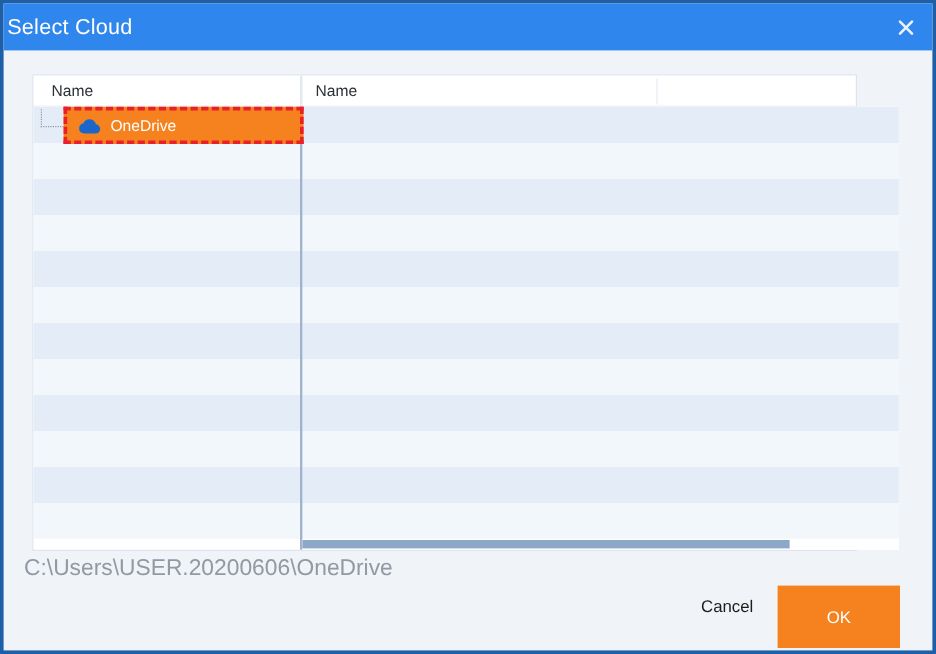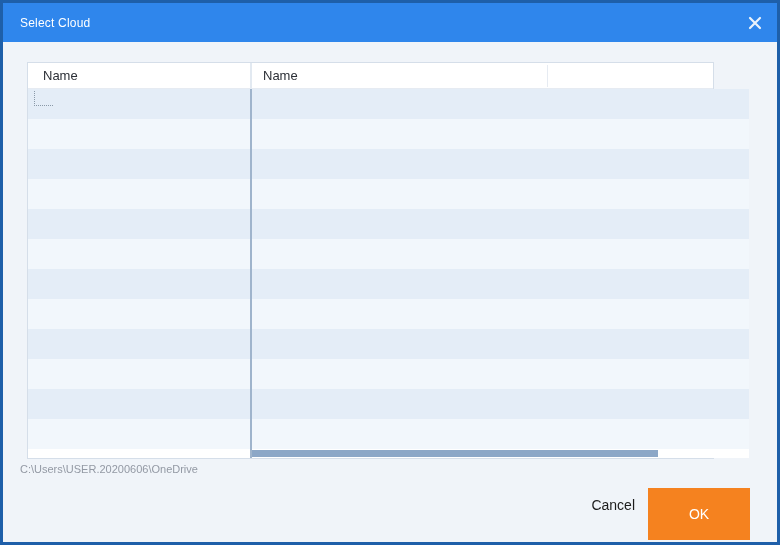--- a/index.html
+++ b/index.html
@@ -12,7 +12,7 @@
     overflow:hidden;
   }
   .titlebar{height:39px;background:var(--titlebar-bg,#2F86EC);display:flex;align-items:center;}
-  .title{color:#fff;font-size:12px;padding-left:17px;letter-spacing:.2px;}
+  .title{color:#fff;font-size:18px;padding-left:3px;letter-spacing:.2px;}
   .close-btn{margin-left:auto;width:44px;height:39px;display:flex;align-items:center;justify-content:center;cursor:pointer;}
   .content{position:relative;height:500px;}
   .panel{

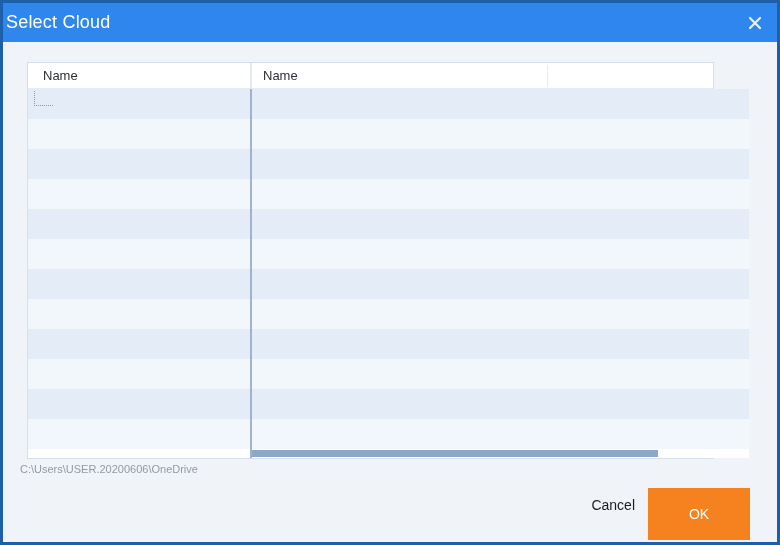--- a/index.html
+++ b/index.html
@@ -93,6 +93,13 @@
 
         <div class="tree-connector"></div>
 
+        <div class="selection">
+          <svg width="20" height="14" viewBox="0 0 24 16">
+            <path d="M7.2 15.5a5.1 5.1 0 0 1-.6-10.16A6.6 6.6 0 0 1 19.1 6.3a4.6 4.6 0 0 1-.7 9.2Z" fill="#1B66C9"></path>
+            <path d="M4.2 13.8a4.3 4.3 0 0 1 2.6-7.9 6.6 6.6 0 0 1 5.2-4.2A6.6 6.6 0 0 0 6.6 5.34 5.1 5.1 0 0 0 4.2 13.8Z" fill="#2F86EC"></path>
+          </svg>
+          <span>OneDrive</span>
+        </div>
 
         <div class="hscroll-track">
           <div class="hscroll-thumb"></div>

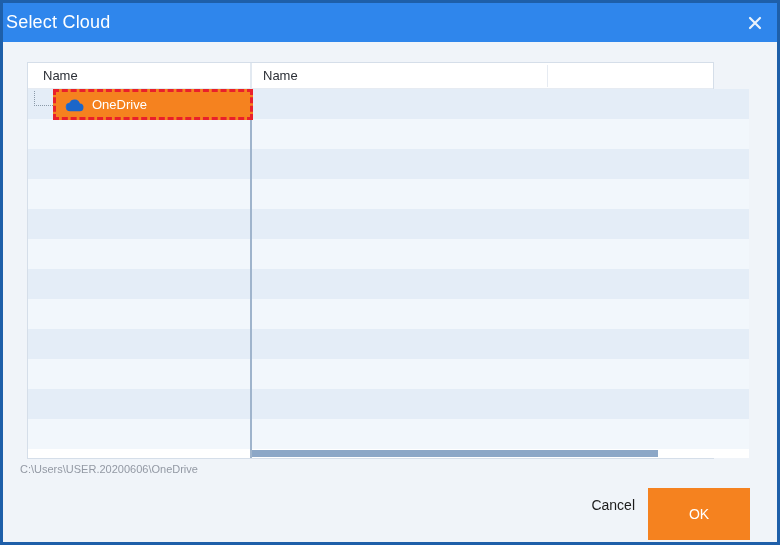--- a/index.html
+++ b/index.html
@@ -49,7 +49,7 @@
   }
   .hscroll-track{position:absolute;left:224px;top:360px;width:497px;height:9px;background:#fff;}
   .hscroll-thumb{position:absolute;left:0;top:1px;width:406px;height:7px;background:var(--scroll-thumb,#8CA7C7);}
-  .path{position:absolute;left:17px;top:421px;font-size:11px;color:var(--path-text,#9399A4);white-space:nowrap;}
+  .path{position:absolute;left:17px;top:421px;font-size:19px;color:var(--path-text,#9399A4);white-space:nowrap;}
   .btn-cancel{
     position:absolute;left:568px;top:446px;width:70px;height:34px;
     background:transparent;border:none;font-size:14px;color:#1C1C1C;

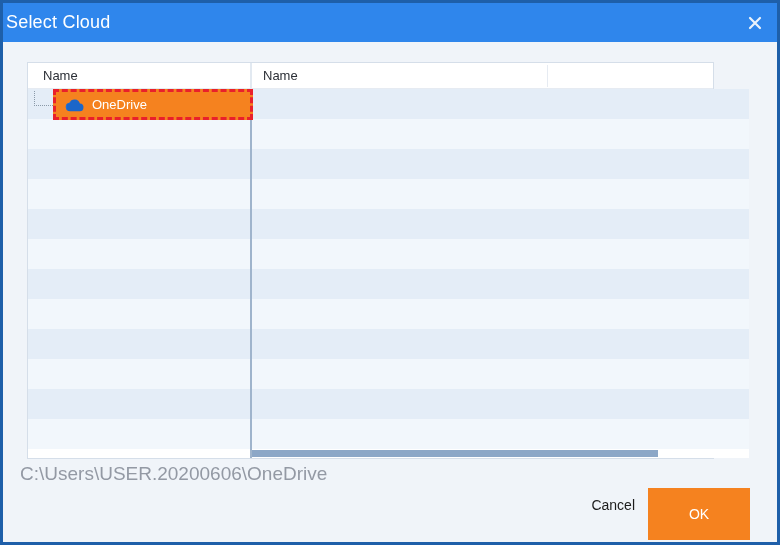--- a/index.html
+++ b/index.html
@@ -53,7 +53,7 @@
   .btn-cancel{
     position:absolute;left:568px;top:446px;width:70px;height:34px;
     background:transparent;border:none;font-size:14px;color:#1C1C1C;
-    font-family:"Liberation Sans",sans-serif;cursor:pointer;text-align:right;
+    font-family:"Liberation Sans",sans-serif;cursor:pointer;
   }
   .btn-ok{
     position:absolute;left:645px;top:446px;width:102px;height:52px;

